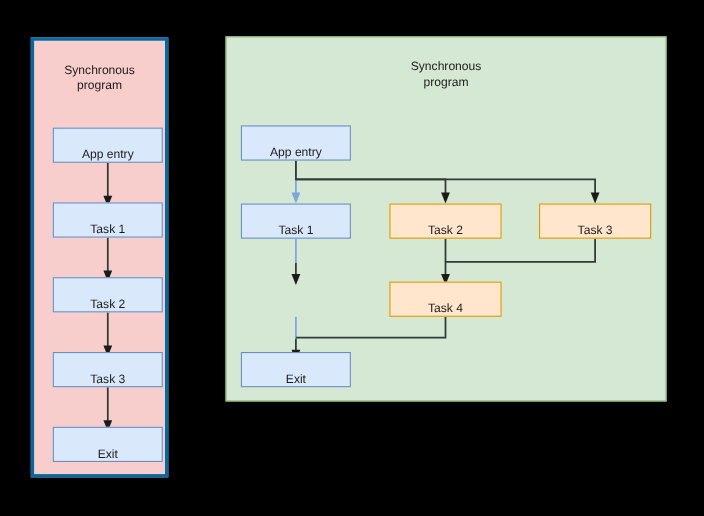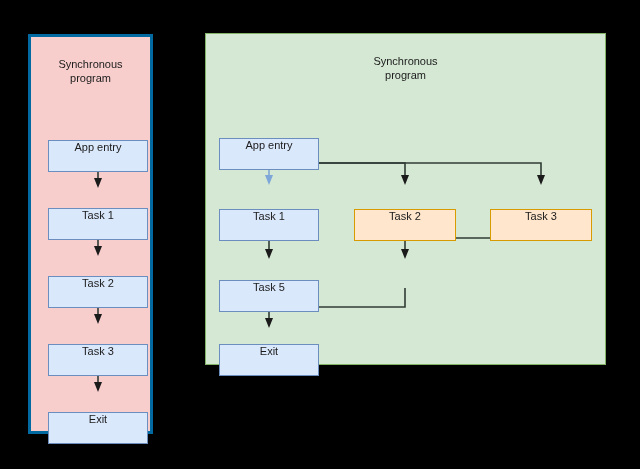--- a/index.html
+++ b/index.html
@@ -15,8 +15,8 @@
   }
 
   .node{position:absolute;box-sizing:border-box;display:flex;
-        align-items:flex-start;justify-content:center;
-        font-size:11px;color:#1b1b1b;margin-top:24px;}
+        align-items:flex-end;justify-content:center;
+        font-size:11px;color:#1b1b1b;}
   .node.blue{background:#dae8fc;border:1px solid #6c8ebf;}
   .node.orange{background:#ffe6cc;border:1px solid #d79b00;}
 

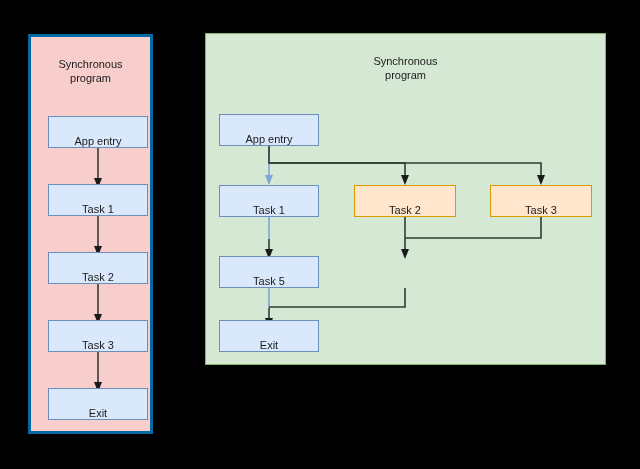--- a/index.html
+++ b/index.html
@@ -130,9 +130,6 @@
   <div class="node orange" style="left:490px;top:185px;width:102px;height:32px;">
     <span>Task 3</span>
   </div>
-  <div class="node blue" style="left:219px;top:256px;width:100px;height:32px;">
-    <span>Task 5</span>
-  </div>
   <div class="node blue" style="left:219px;top:320px;width:100px;height:32px;">
     <span>Exit</span>
   </div>

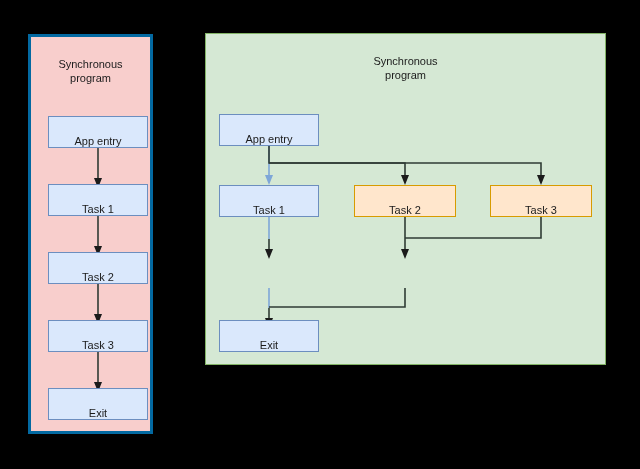--- a/index.html
+++ b/index.html
@@ -130,6 +130,9 @@
   <div class="node orange" style="left:490px;top:185px;width:102px;height:32px;">
     <span>Task 3</span>
   </div>
+  <div class="node orange" style="left:354px;top:256px;width:102px;height:32px;">
+    <span>Task 4</span>
+  </div>
   <div class="node blue" style="left:219px;top:320px;width:100px;height:32px;">
     <span>Exit</span>
   </div>

